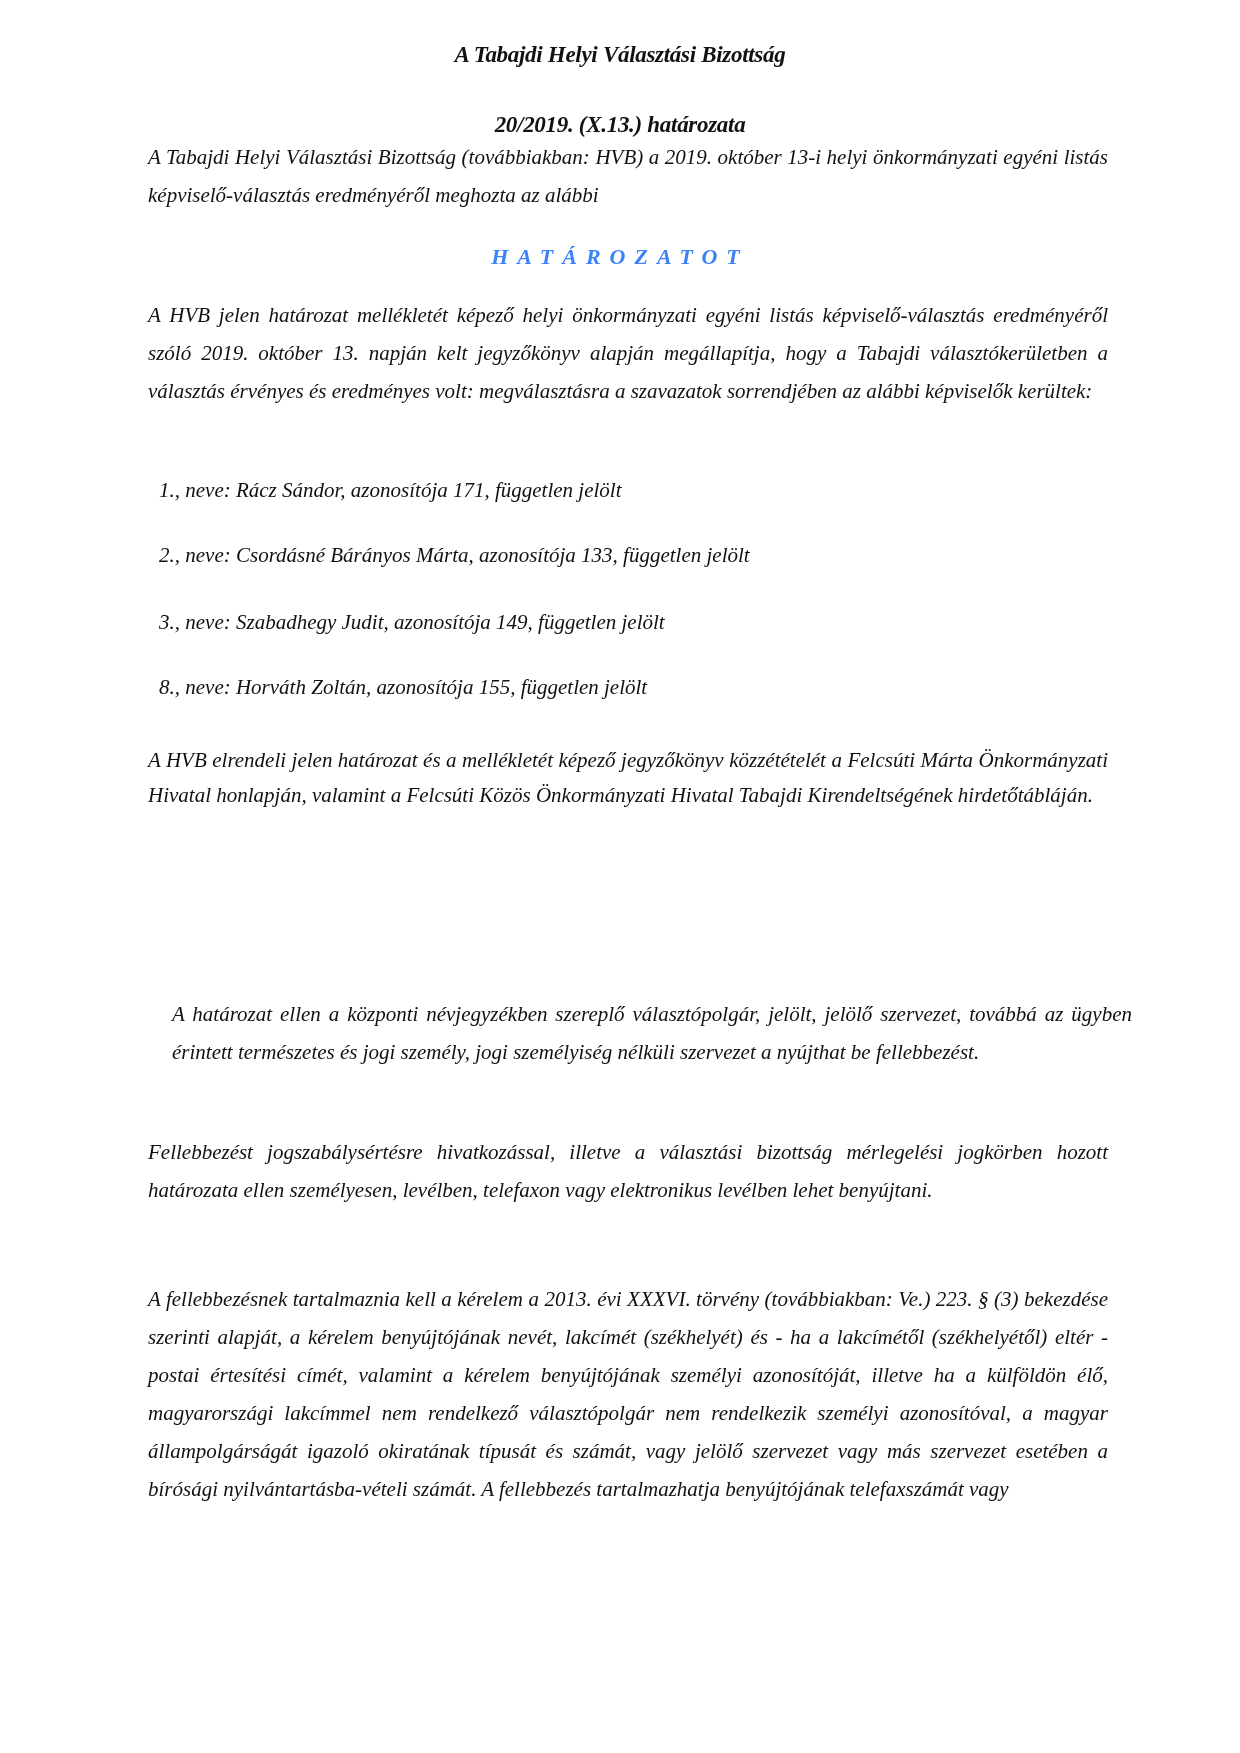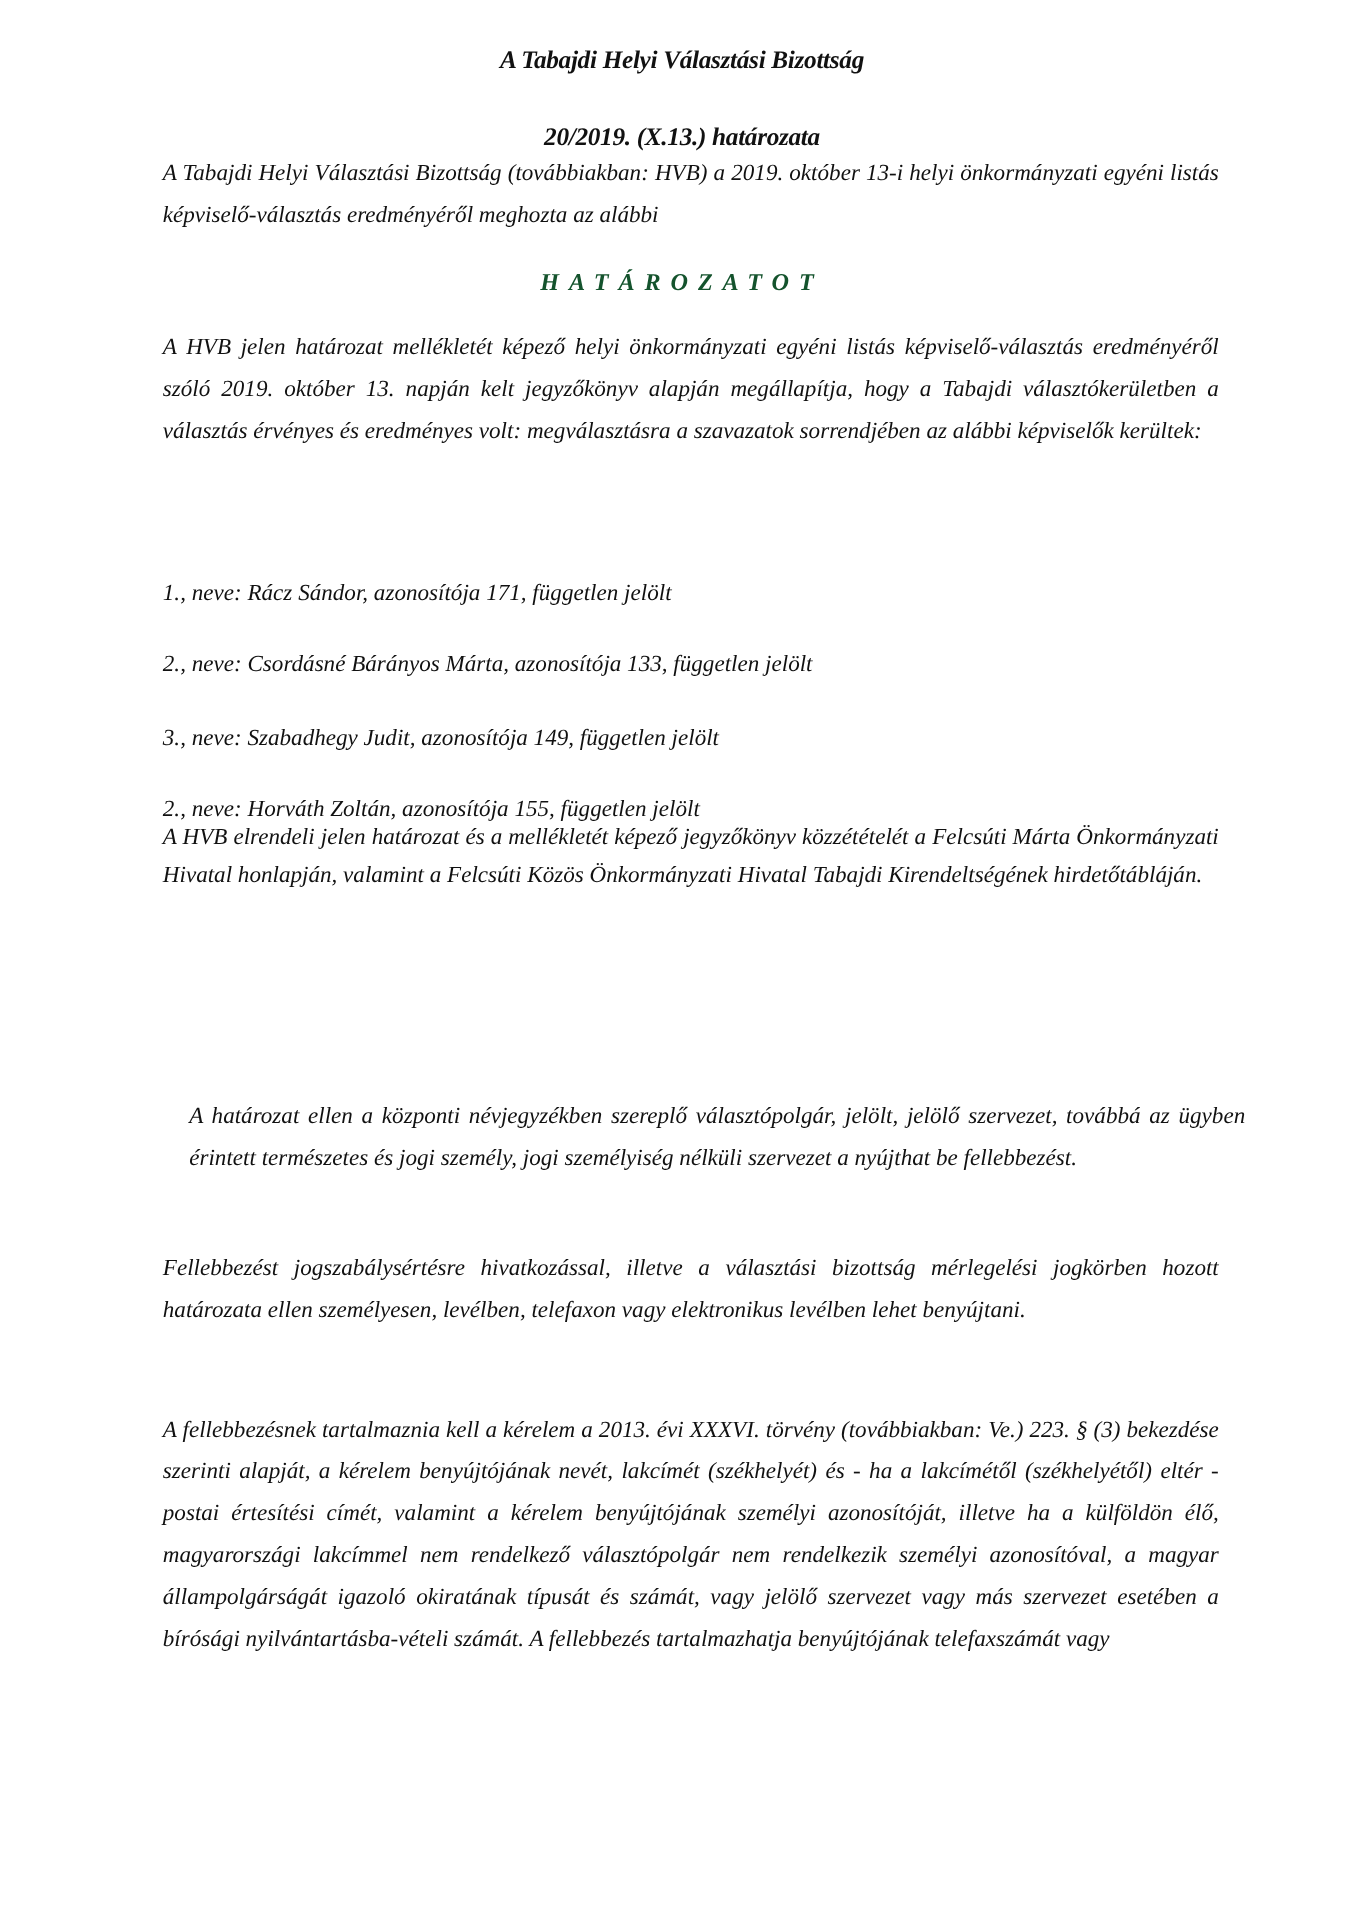--- a/index.html
+++ b/index.html
@@ -40,7 +40,7 @@
       font-size: 22px;
       font-weight: bold;
       letter-spacing: 9px;
-      color: #14532d;
+      color: #3b82f6;
     }
     .para {
       position: absolute;

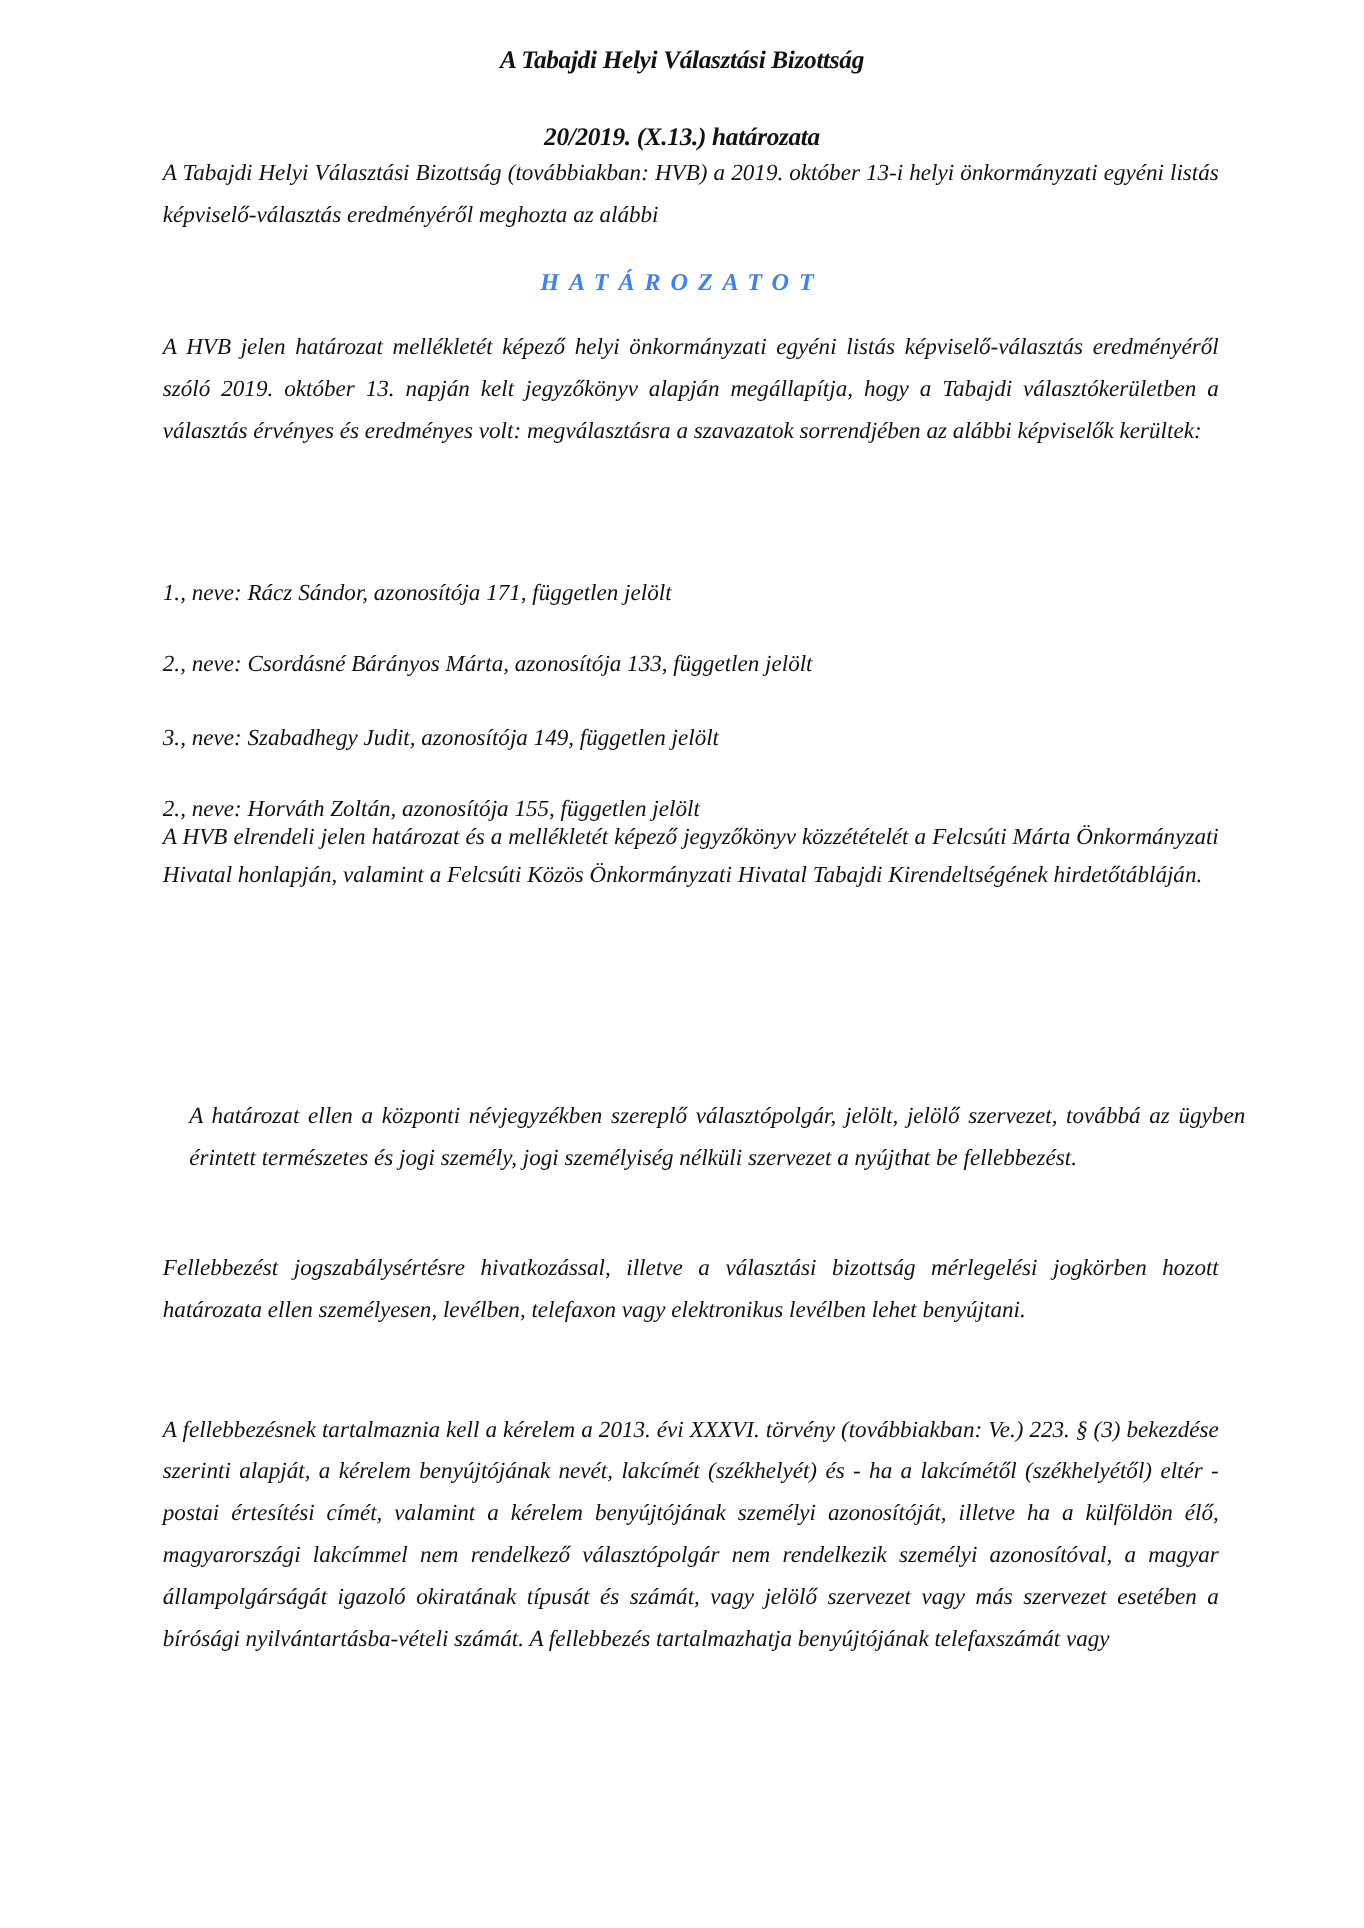--- a/index.html
+++ b/index.html
@@ -53,11 +53,10 @@
     }
     .list-item {
       position: absolute;
-      left: 148px;
+      left: 159px;
       width: 960px;
       font-size: 21px;
       line-height: 30px;
-      margin-top: 48px;
     }
     .p-intro { top: 138px; }
     .p-main  { top: 296px; }

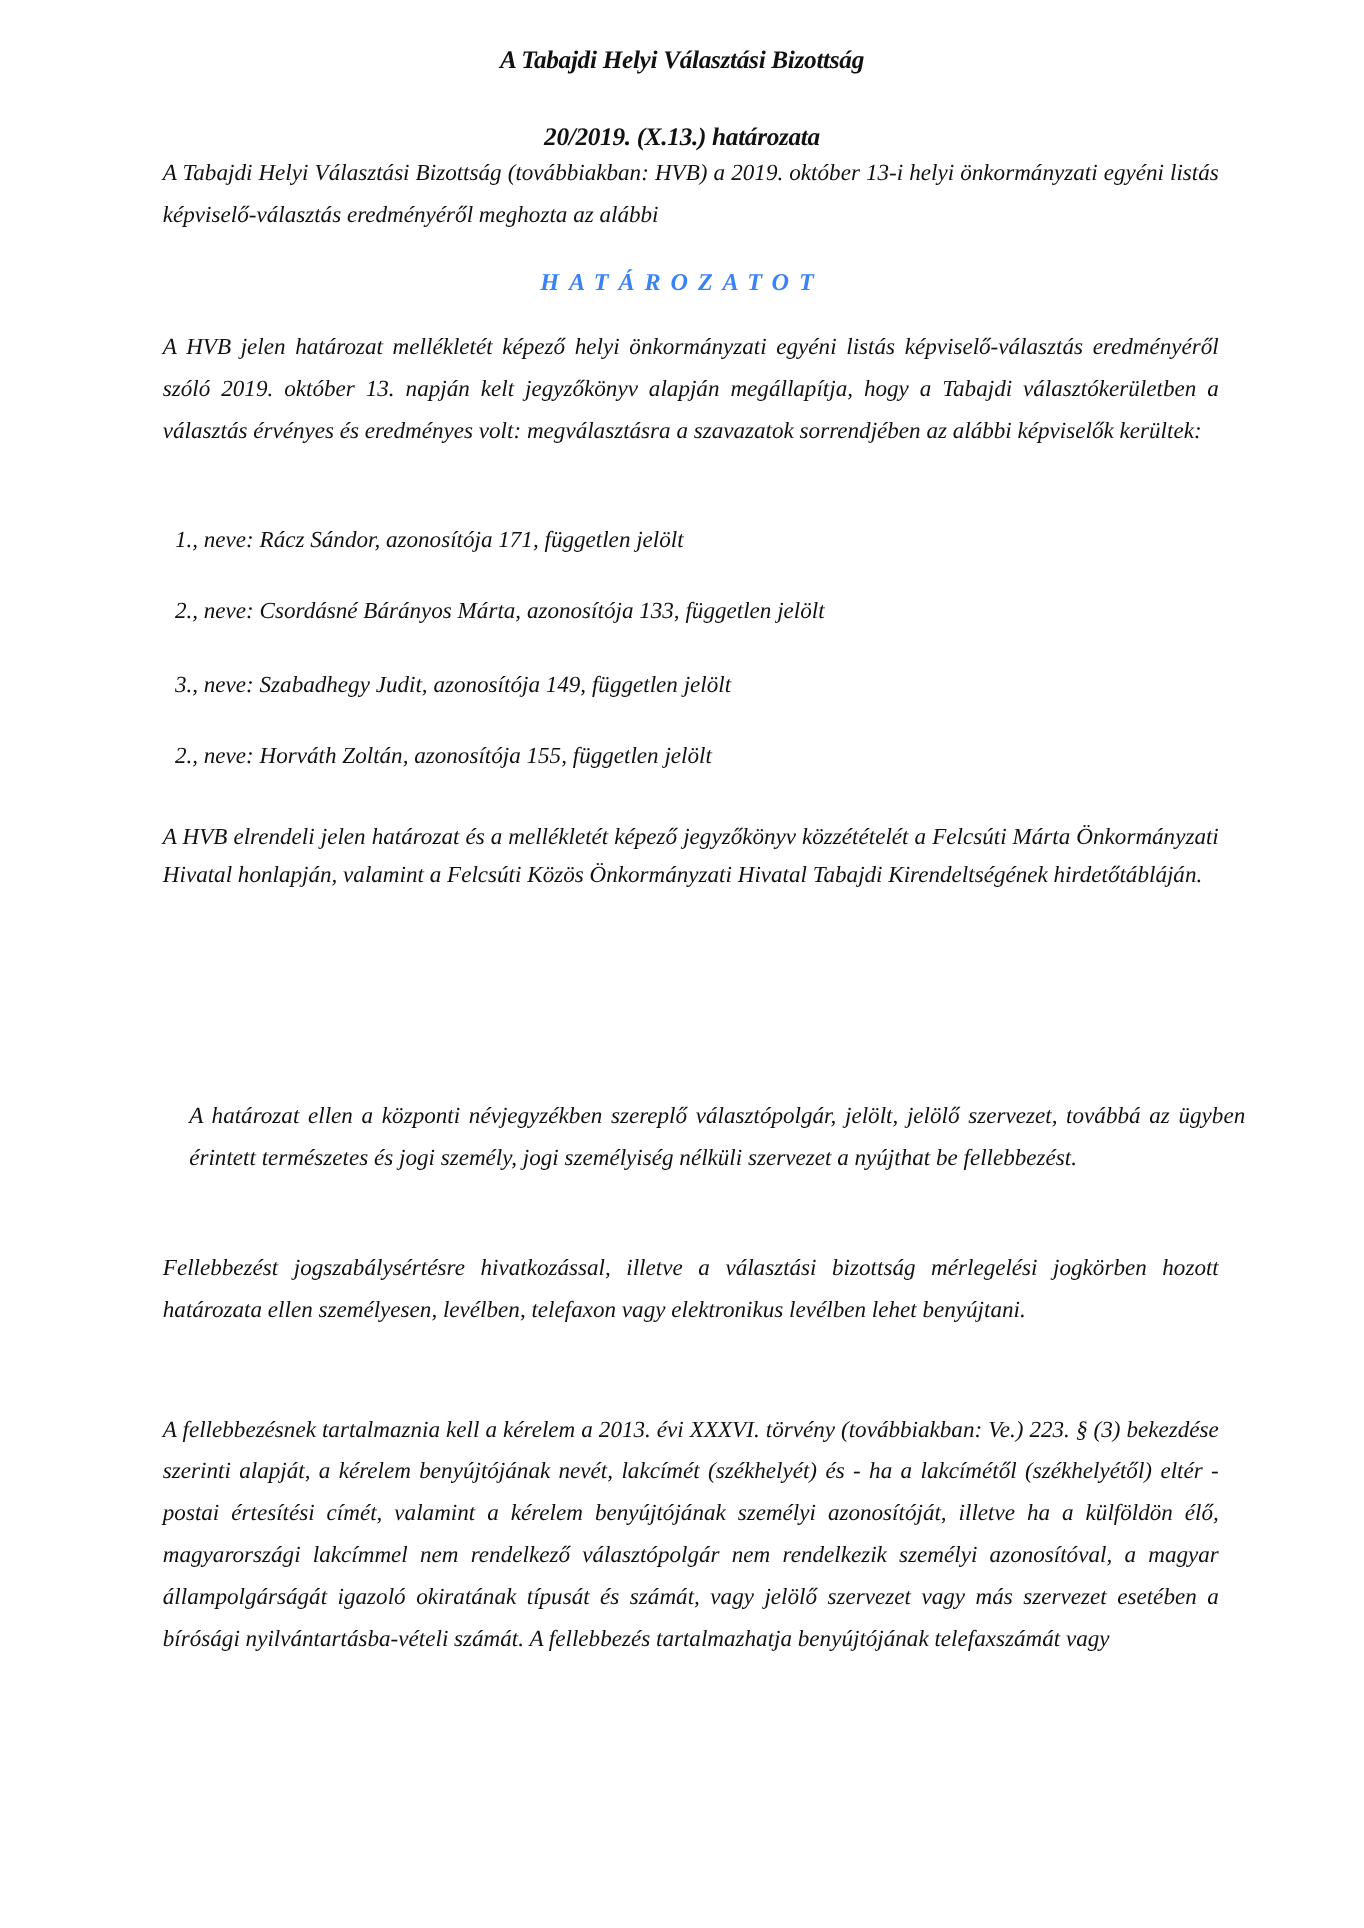--- a/index.html
+++ b/index.html
@@ -87,7 +87,7 @@
   <div class="list-item li1">1., neve: Rácz Sándor,  azonosítója 171, független jelölt</div>
   <div class="list-item li2">2., neve: Csordásné Bárányos Márta, azonosítója 133, független jelölt</div>
   <div class="list-item li3">3., neve: Szabadhegy Judit, azonosítója 149, független jelölt</div>
-  <div class="list-item li4">2., neve: Horváth Zoltán,  azonosítója 155, független jelölt</div>
+  <div class="list-item li4">8., neve: Horváth Zoltán,  azonosítója 155, független jelölt</div>
 
   <div class="para p-order">A HVB elrendeli jelen határozat és a mellékletét képező jegyzőkönyv közzétételét a Felcsúti Márta Önkormányzati Hivatal honlapján, valamint a Felcsúti Közös Önkormányzati Hivatal Tabajdi Kirendeltségének hirdetőtábláján.</div>
 

